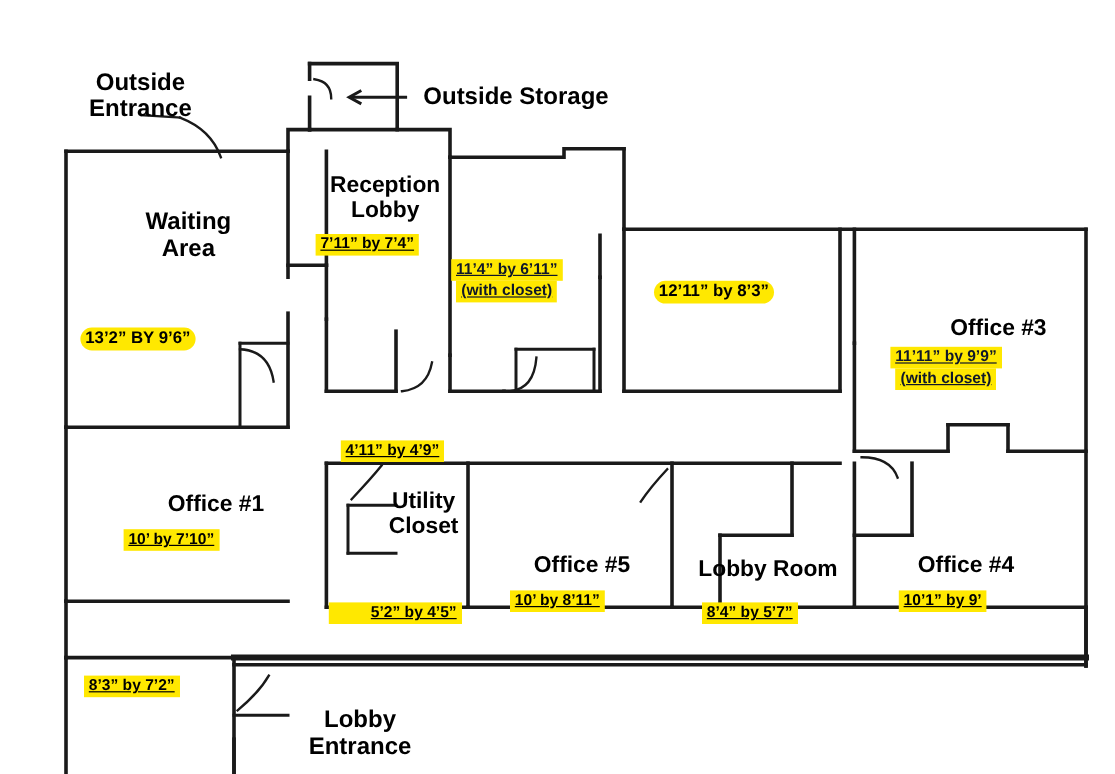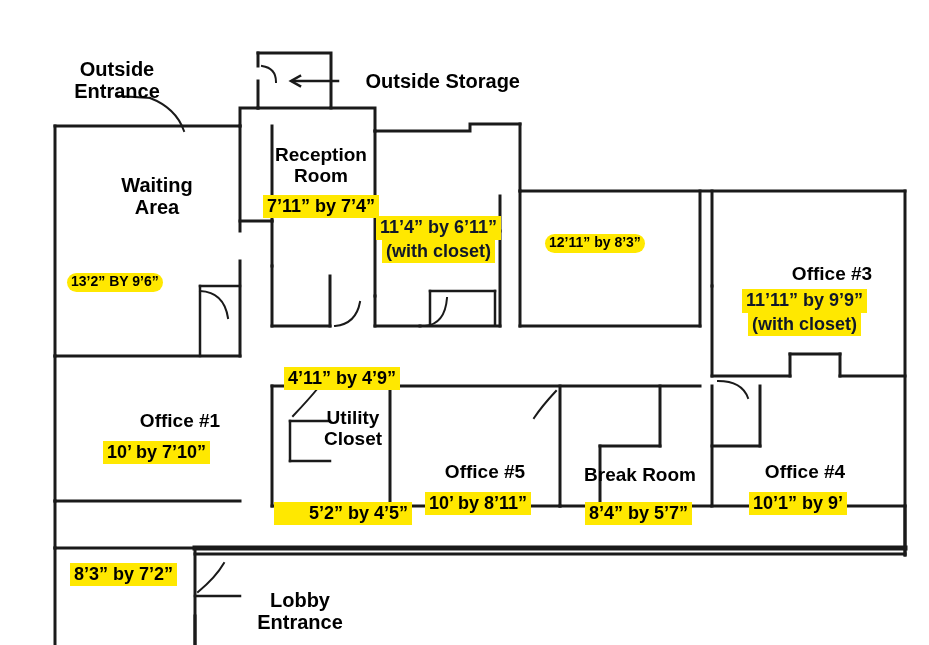--- a/index.html
+++ b/index.html
@@ -208,7 +208,7 @@
   <div class="lbl sz20 plain" style="left:52px; top:22px; width:130px;">Outside
 Entrance</div>
 
-  <div class="lbl sz20 plain" style="left:340px; top:34px; width:180px; text-align:right;">Outside Storage</div>
+  <div class="lbl sz20 plain" style="left:340px; top:34px; width:180px; text-align:center;">Outside Storage</div>
 
   <div class="lbl sz20 plain" style="left:92px; top:138px; width:130px;">Waiting
 Area</div>

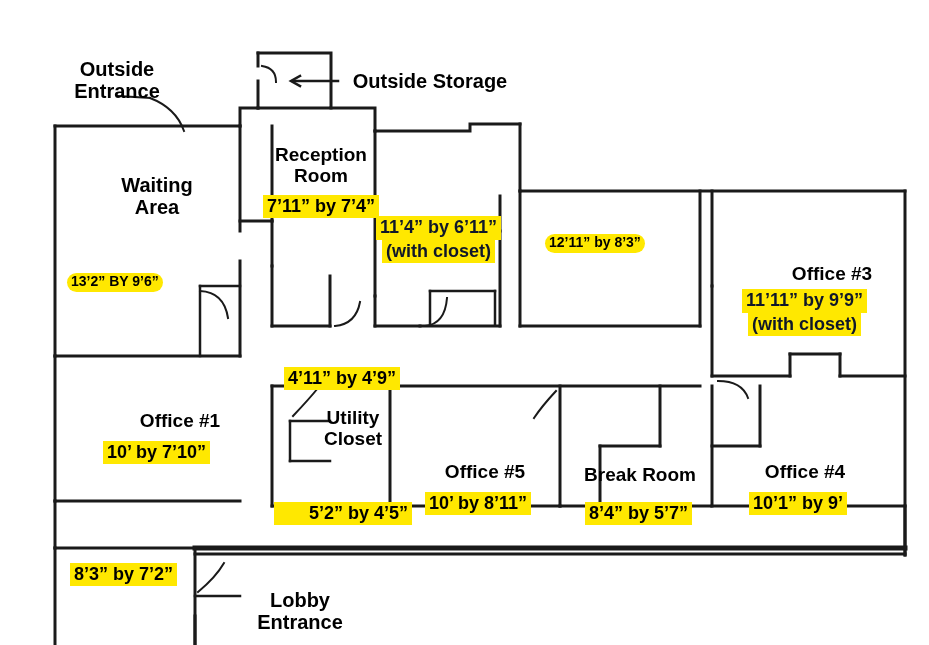--- a/index.html
+++ b/index.html
@@ -216,7 +216,7 @@
   <div class="lbl sz18 hl" style="left:67px; top:237px;">13’2” BY 9’6”</div>
 
   <div class="lbl sz19 plain" style="left:261px; top:108px; width:120px;">Reception
-Room</div>
+Lobby</div>
 
   <div class="lbl sz17 hl" style="left:263px; top:159px;">7’11” by 7’4”</div>
 

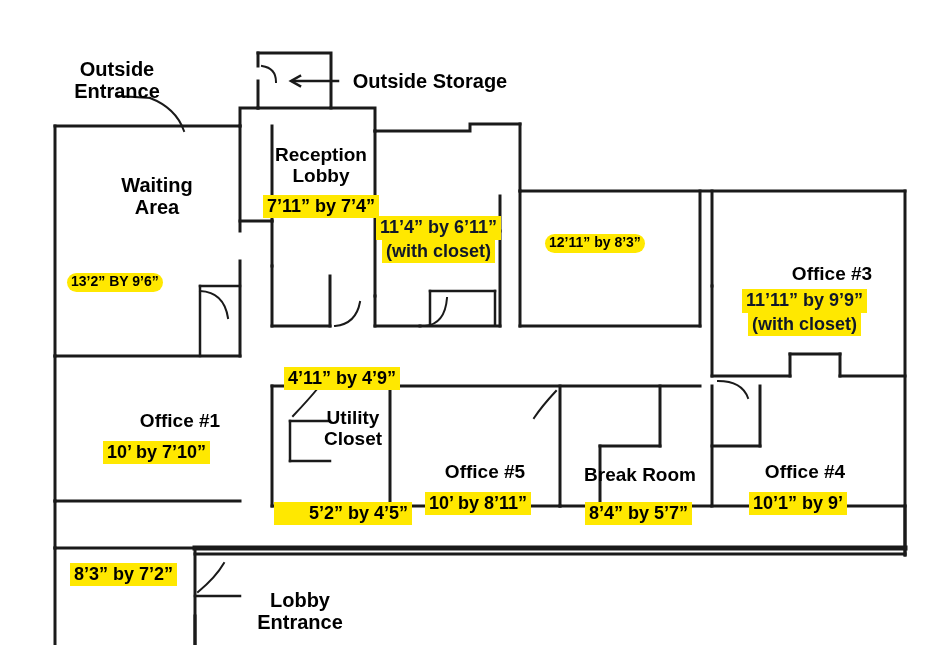--- a/index.html
+++ b/index.html
@@ -43,7 +43,7 @@
   .sz20 { font-size: 20px; }
   .sz19 { font-size: 19px; }
   .sz18 { font-size: 14px; border-radius: 11px; }
-  .sz17 { font-size: 18px; }
+  .sz17 { font-size: 13px; text-decoration: underline; }
   .stack {
     position: absolute;
     display: flex;

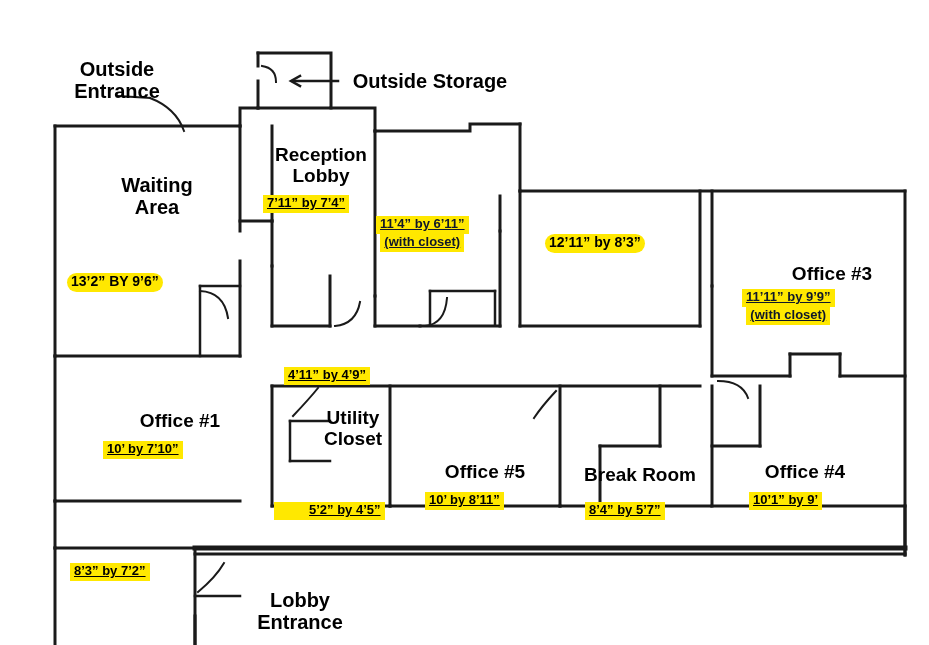--- a/index.html
+++ b/index.html
@@ -250,7 +250,7 @@
 
   <div class="lbl sz17 hl" style="left:425px; top:456px;">10’ by 8’11”</div>
 
-  <div class="lbl sz19 plain" style="left:575px; top:428px; width:130px;">Break Room</div>
+  <div class="lbl sz19 plain" style="left:575px; top:428px; width:130px;">Lobby Room</div>
 
   <div class="lbl sz17 hl" style="left:585px; top:466px;">8’4” by 5’7”</div>
 

